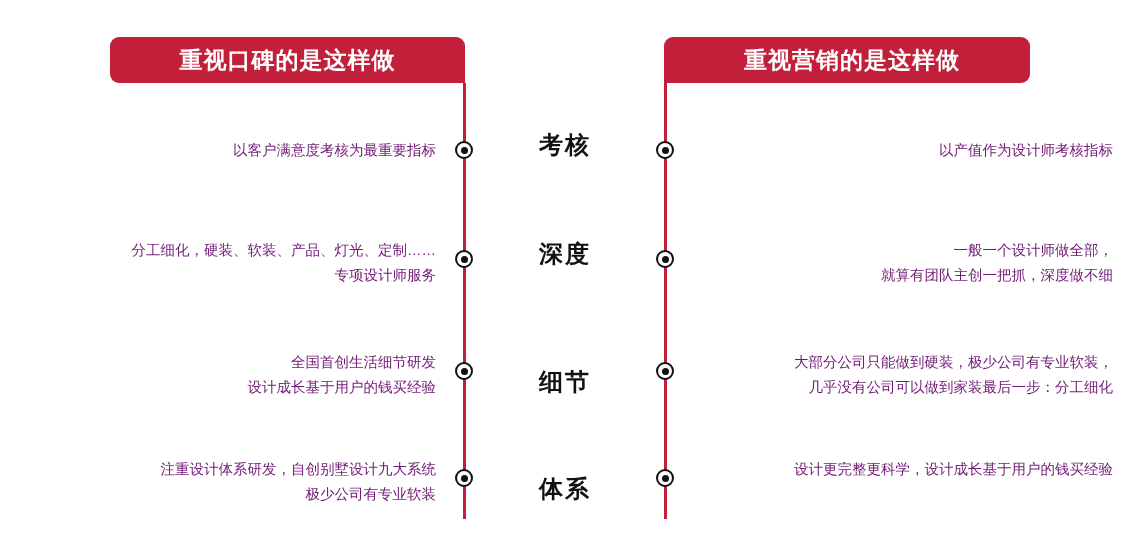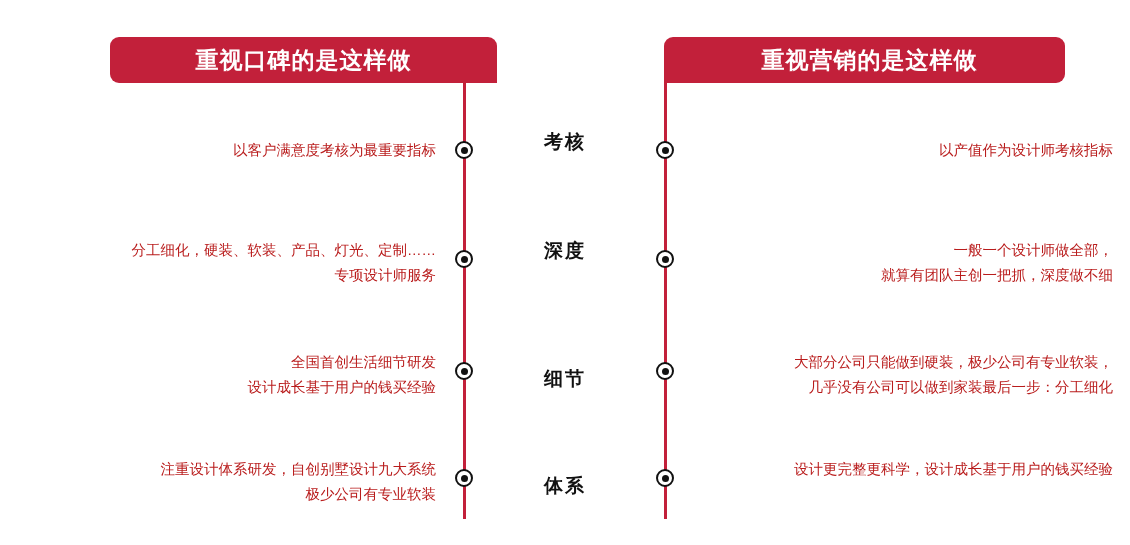--- a/index.html
+++ b/index.html
@@ -37,7 +37,7 @@
   }
   .badge-left {
     left: 110px;
-    width: 387px;
+    width: 355px;
     border-radius: 9px 9px 0 0;
     border-bottom-left-radius: 9px;
     border-bottom-right-radius: 0;

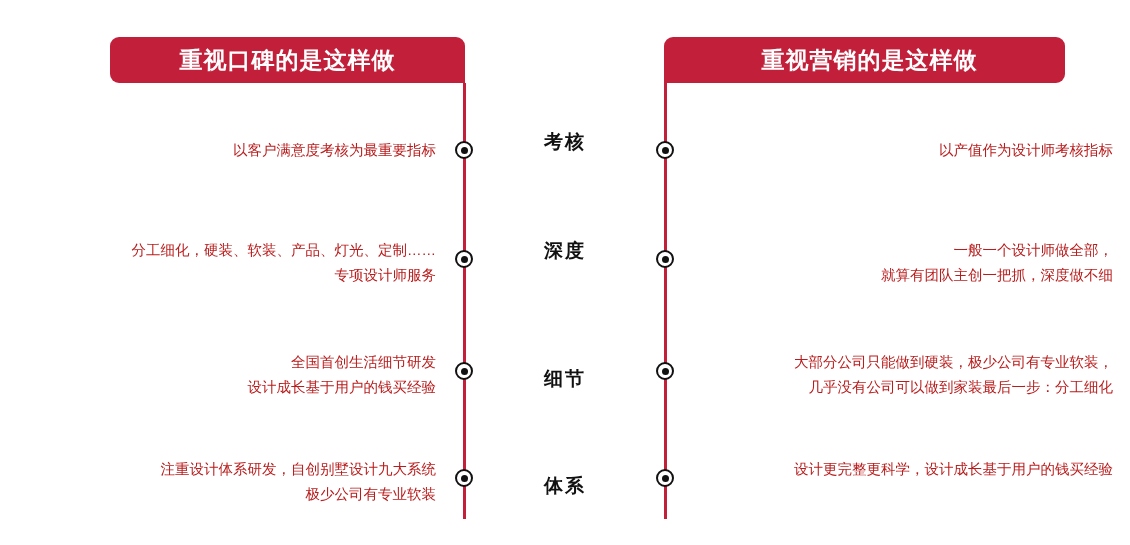--- a/index.html
+++ b/index.html
@@ -44,7 +44,7 @@
   }
   .badge-right {
     left: 664px;
-    width: 401px;
+    width: 366px;
     border-radius: 9px 9px 0 0;
     border-bottom-right-radius: 9px;
     border-bottom-left-radius: 0;

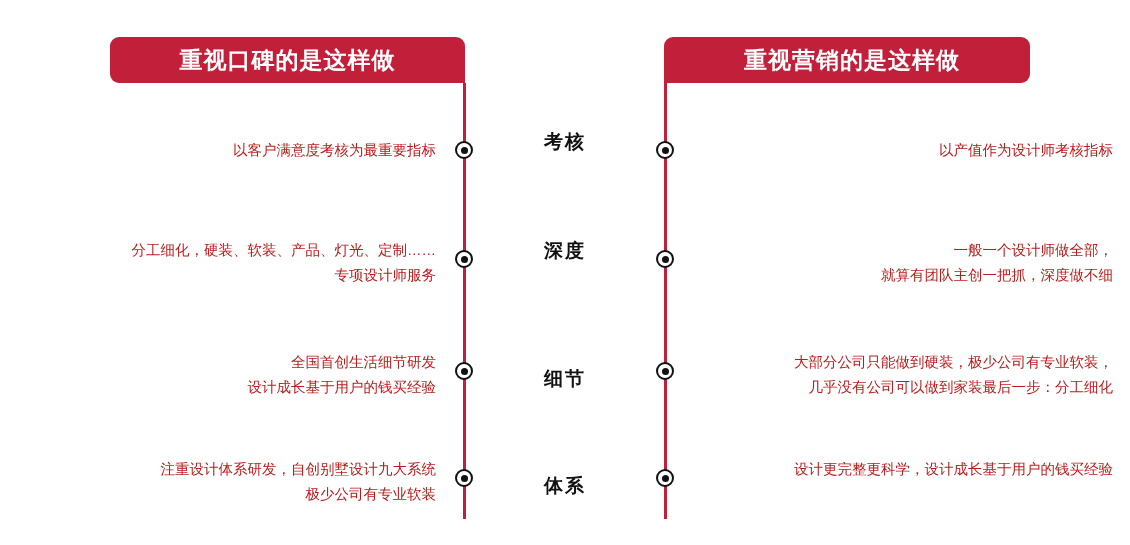--- a/index.html
+++ b/index.html
@@ -75,7 +75,7 @@
     top: 0;
     font-size: 14.5px;
     line-height: 25px;
-    color: #b91c1c;
+    color: #701a75;
     white-space: pre-line;
   }
   .cell-left {

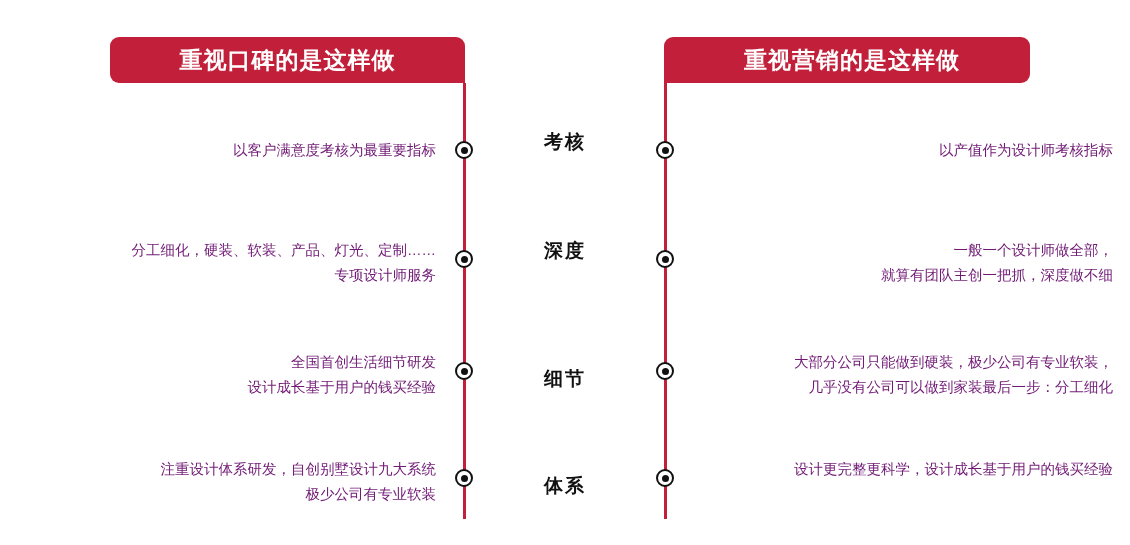--- a/index.html
+++ b/index.html
@@ -96,7 +96,7 @@
     left: 495px;
     width: 140px;
     text-align: center;
-    font-size: 19px;
+    font-size: 24px;
     font-weight: 700;
     color: #111111;
     letter-spacing: 2px;

